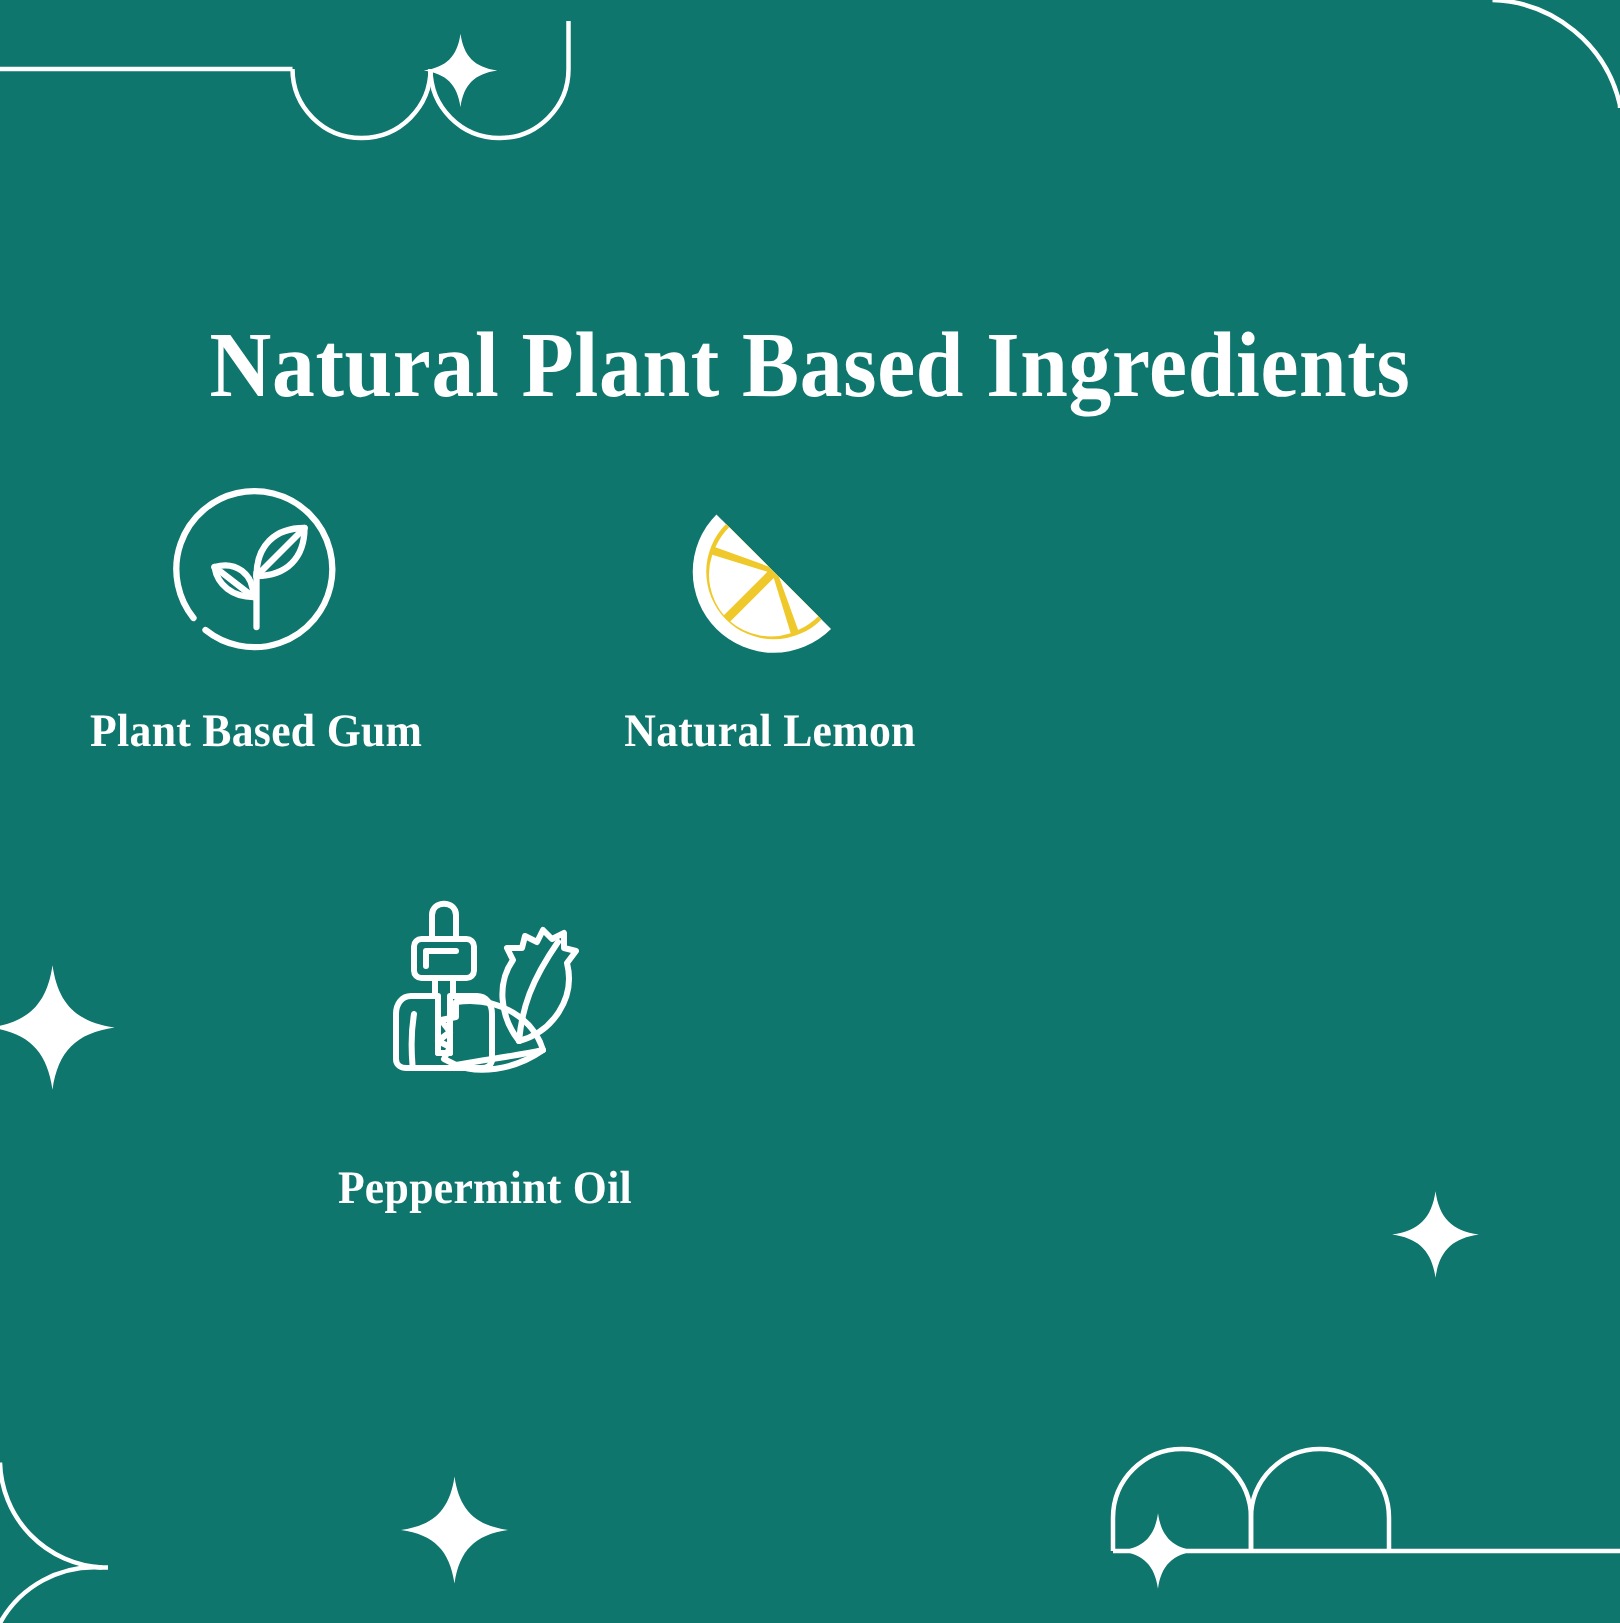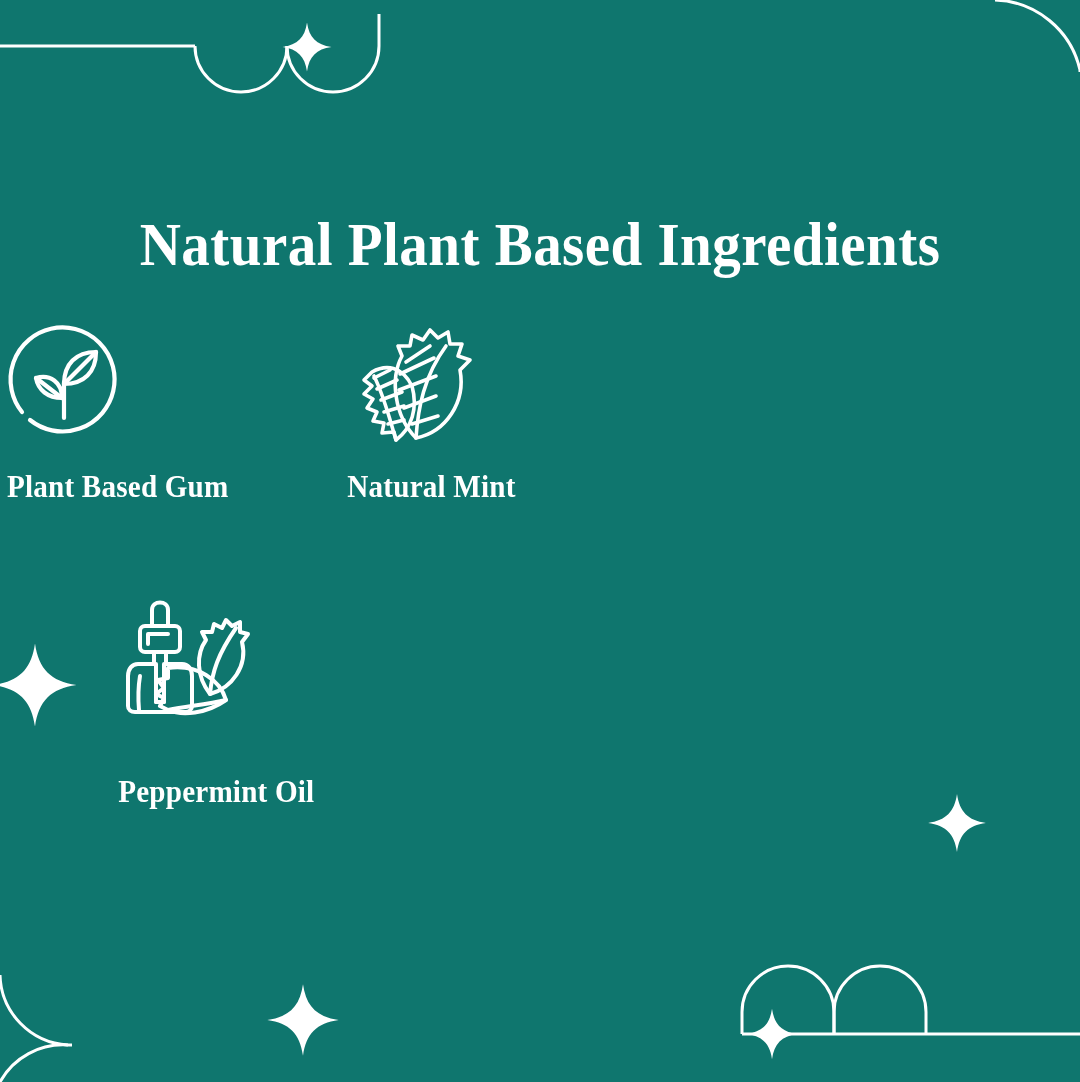--- a/index.html
+++ b/index.html
@@ -63,7 +63,7 @@
   .cell {
     display: flex;
     flex-direction: column;
-    align-items: flex-start;
+    align-items: center;
     width: 342px;
   }
   .row-2 .cell { width: 422px; gap: 39px; }

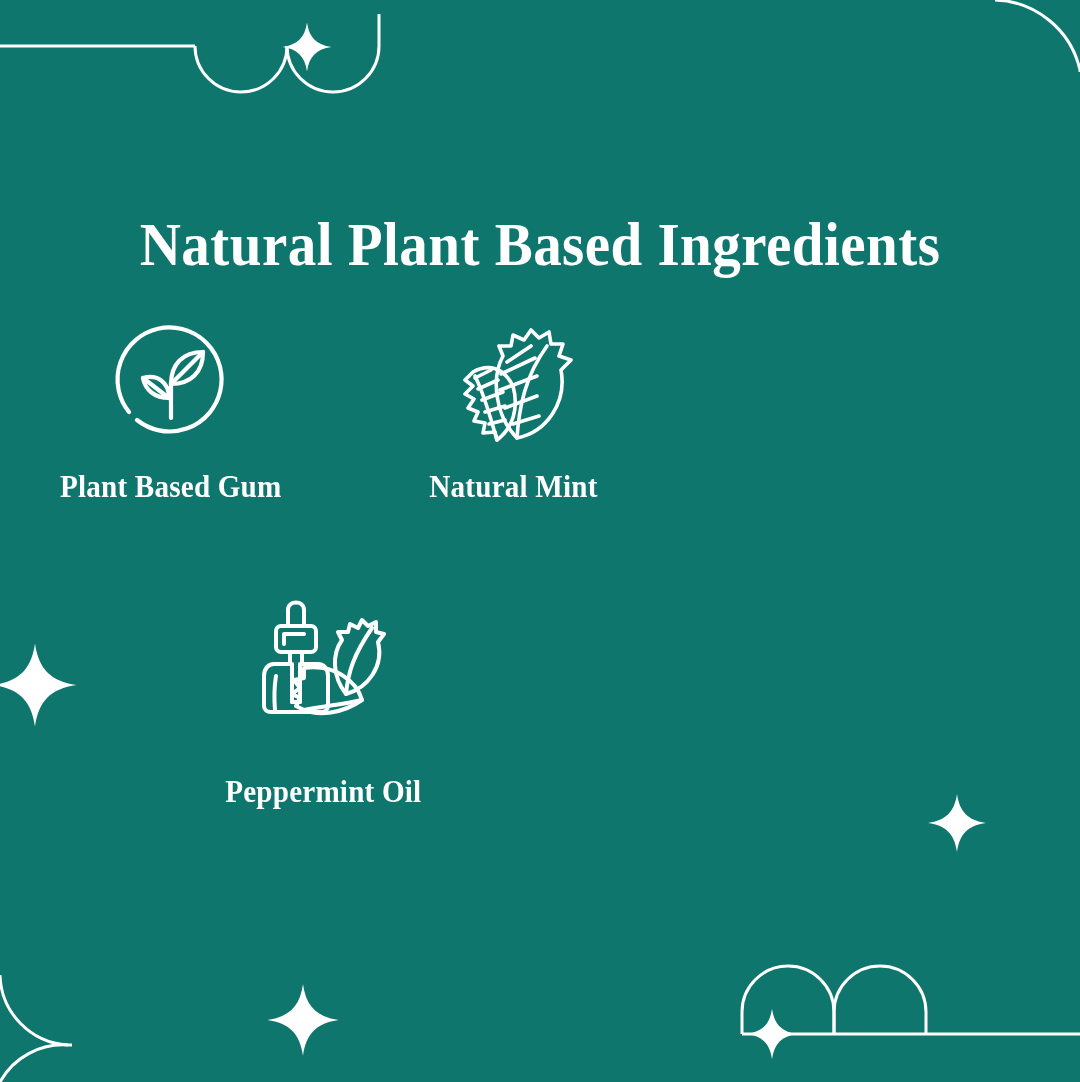--- a/index.html
+++ b/index.html
@@ -153,6 +153,26 @@
         <div class="cell-label">Plant Based Gum</div>
       </div>
 
+      <div class="cell">
+        <div class="icon-box">
+          <svg width="128" height="128" viewBox="0 0 128 128">
+            <g transform="rotate(45 64 64)">
+
+              <path d="M10 60 A 54 54 0 0 0 118 60 Z" fill="#FFFFFF"></path>
+
+              <path d="M19 60 A 45 45 0 0 0 109 60 Z" fill="#EFC92B"></path>
+
+              <g fill="#FFFFFF">
+                <path d="M61 63 L61 104 A 42 42 0 0 1 27 81 Z"></path>
+                <path d="M67 63 L67 104 A 42 42 0 0 0 101 81 Z"></path>
+                <path d="M59 60 L22 60 A 42 42 0 0 0 25 76 Z"></path>
+                <path d="M69 60 L106 60 A 42 42 0 0 1 103 76 Z"></path>
+              </g>
+            </g>
+          </svg>
+        </div>
+        <div class="cell-label">Natural Lemon</div>
+      </div>
 
       <div class="cell">
         <div class="icon-box">

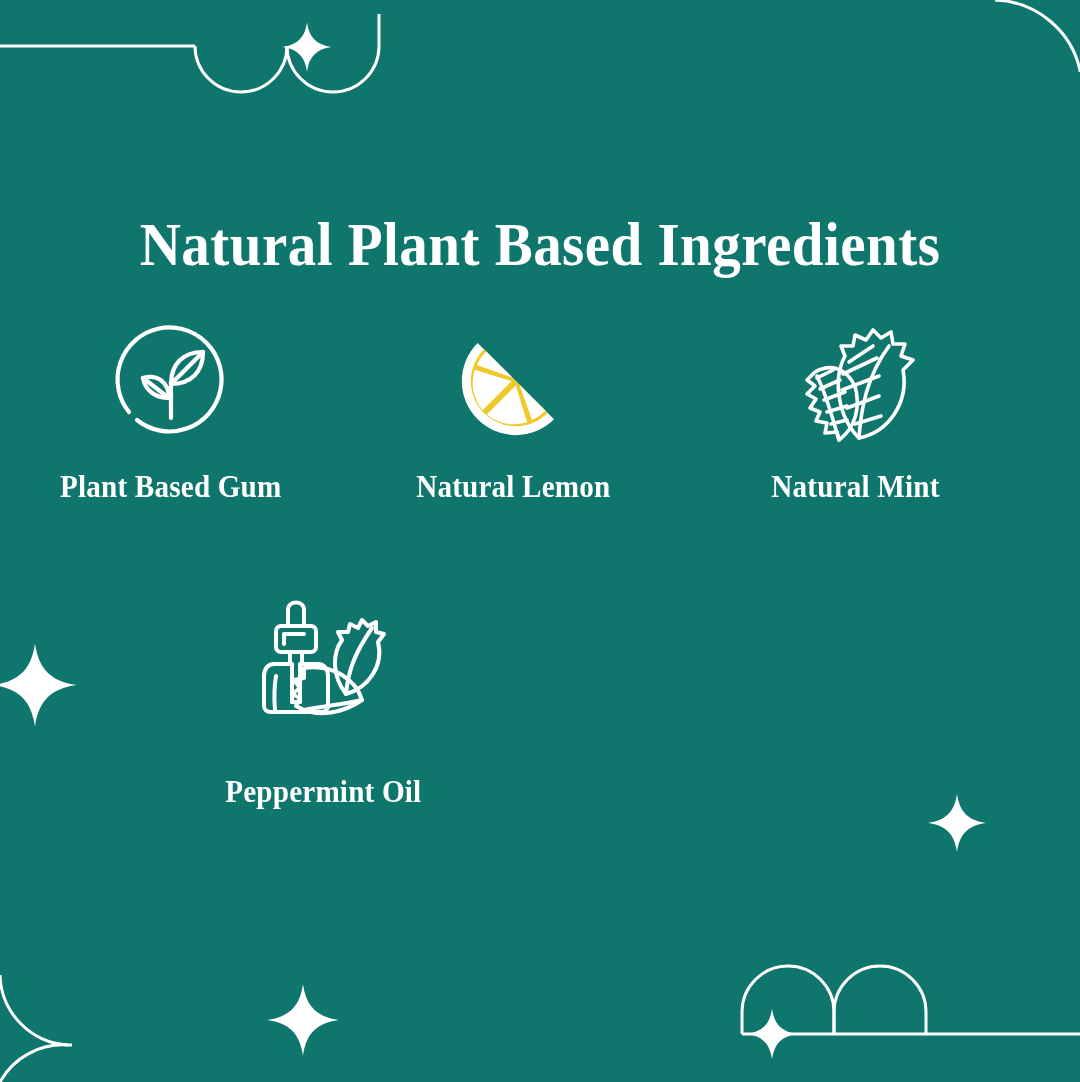--- a/index.html
+++ b/index.html
@@ -174,30 +174,6 @@
         <div class="cell-label">Natural Lemon</div>
       </div>
 
-      <div class="cell">
-        <div class="icon-box">
-          <svg width="140" height="128" viewBox="0 0 140 128">
-            <g fill="none" stroke="#FFFFFF" stroke-width="3.6" stroke-linecap="round" stroke-linejoin="round">
-
-              <path d="M30 52 L22 60 L30 66 L22 74 L31 79 L25 88 L35 92 L31 101
-                       L42 103 L40 113 L52 112 L54 120
-                       C70 108 76 88 70 66 C60 46 44 44 30 52 Z"></path>
-              <path d="M54 120 C48 100 42 76 32 56"></path>
-              <path d="M46 104 L62 100 M42 92 L62 86 M39 80 L60 72
-                       M35 69 L55 60 M32 58 L48 50"></path>
-
-              <path d="M60 36 L56 26 L68 26 L70 15 L81 20 L88 10 L96 18 L106 12
-                       L108 24 L120 24 L116 36 L128 40 L118 50
-                       C124 82 104 112 74 118
-                       C52 96 48 58 60 36 Z"></path>
-              <path d="M74 118 C76 88 82 56 104 26"></path>
-              <path d="M70 104 L96 96 M62 88 L94 76 M57 70 L94 56
-                       M58 54 L92 38 M64 42 L88 26"></path>
-            </g>
-          </svg>
-        </div>
-        <div class="cell-label">Natural Mint</div>
-      </div>
     </div>
 
     <div class="row row-2">

